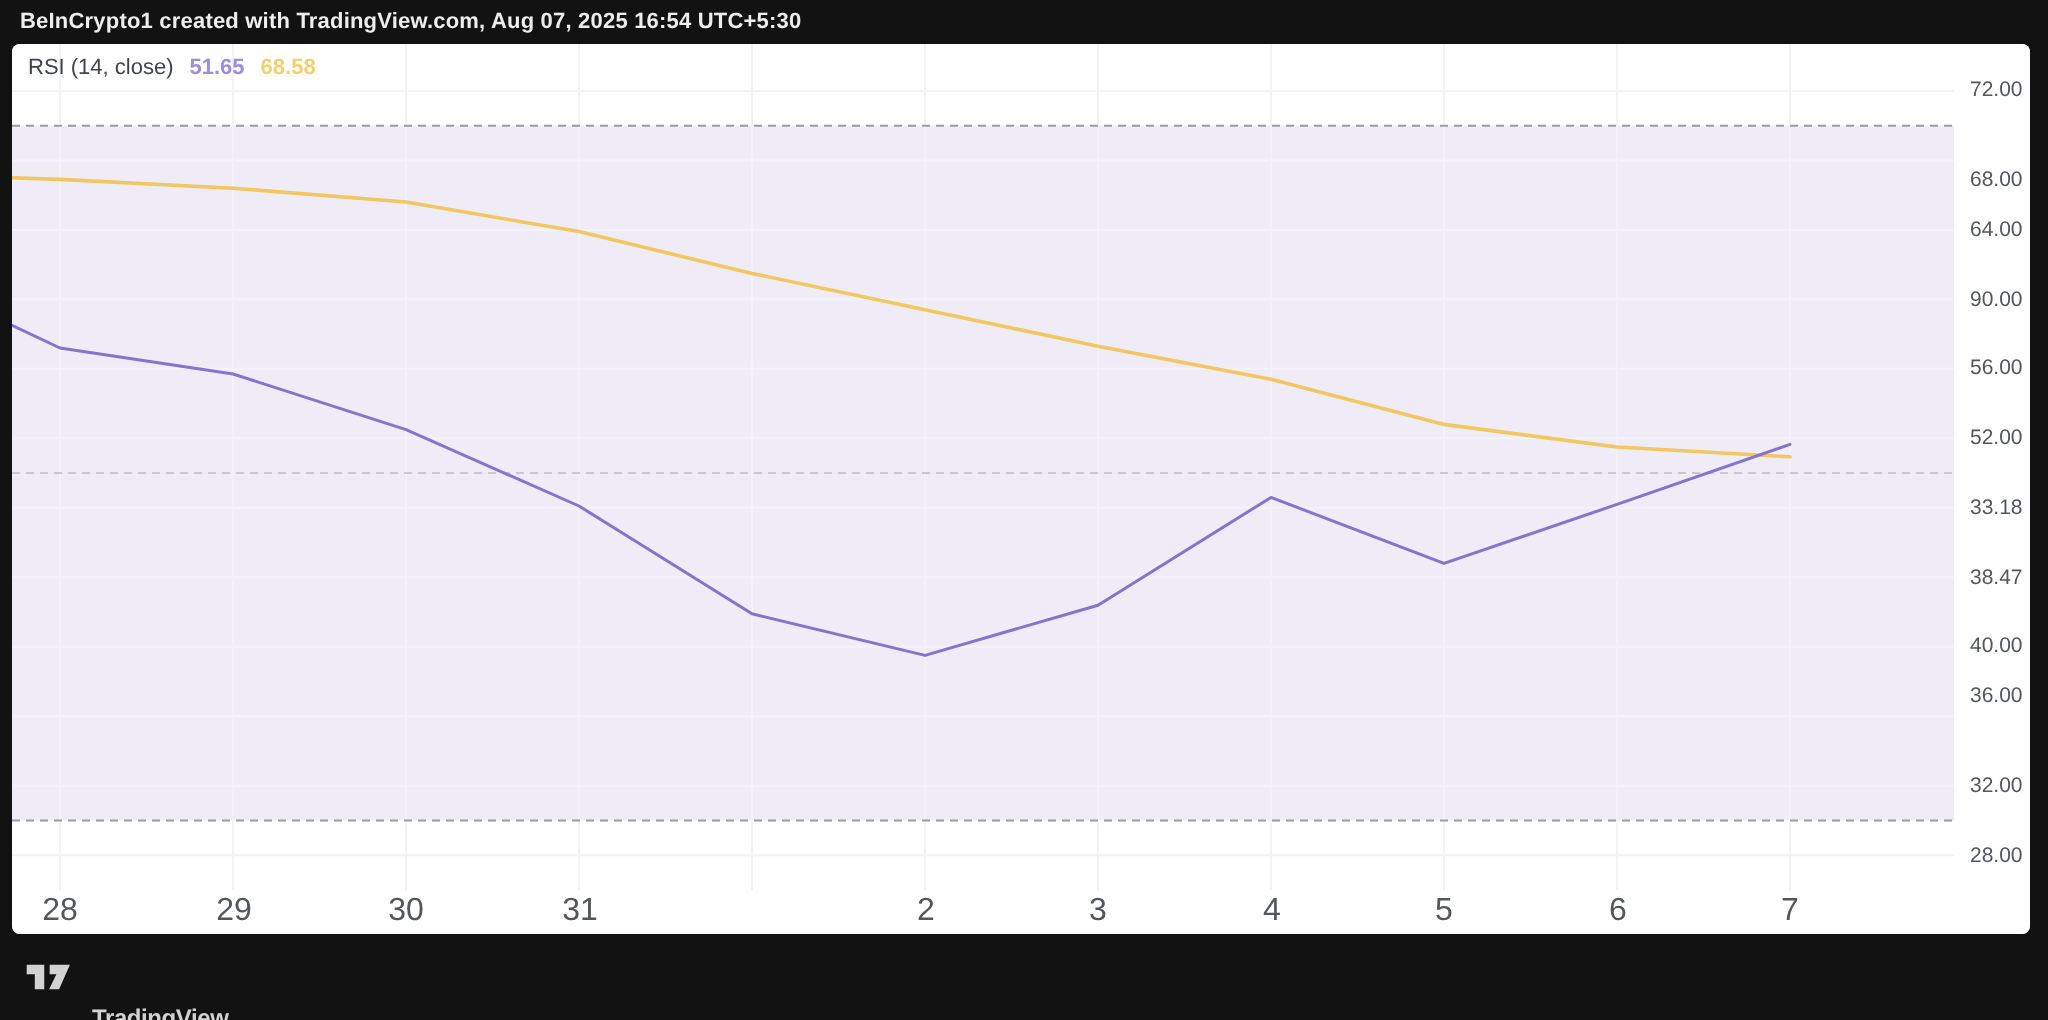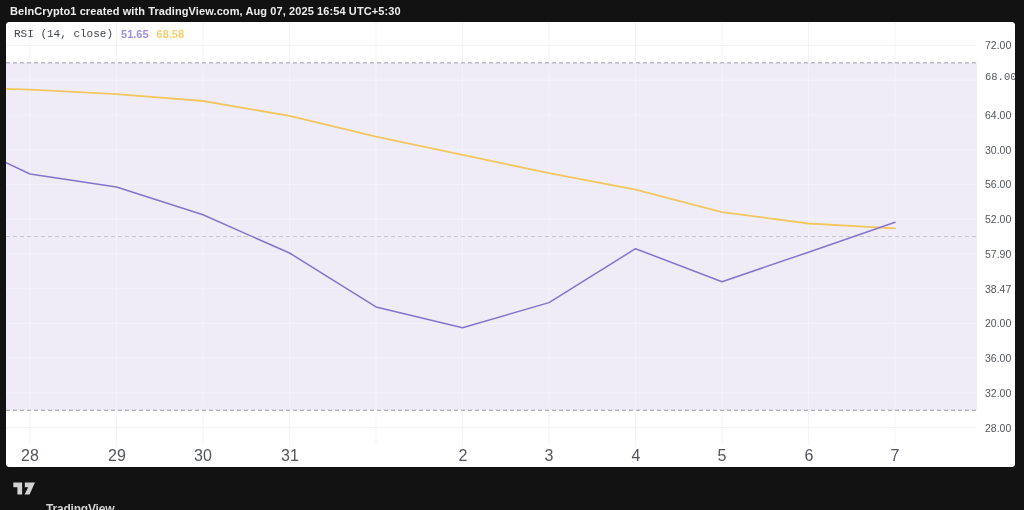--- a/index.html
+++ b/index.html
@@ -19,7 +19,7 @@
   .plot-svg{position:absolute;left:0;top:0;}
   .legend{position:absolute;left:8px;top:4px;height:16px;display:flex;align-items:center;
           gap:8px;font-size:11px;z-index:3;}
-  .legend-title{color:var(--legend-text);font-weight:500;font-family:Liberation Mono, monospace;}
+  .legend-title{color:var(--legend-text);font-weight:500;}
   .legend-val-rsi{color:#9E8CDF;font-weight:600;}
   .legend-val-ma{color:#F3CF6E;font-weight:600;}
   .ylabel{position:absolute;left:979px;width:34px;height:14px;line-height:14px;

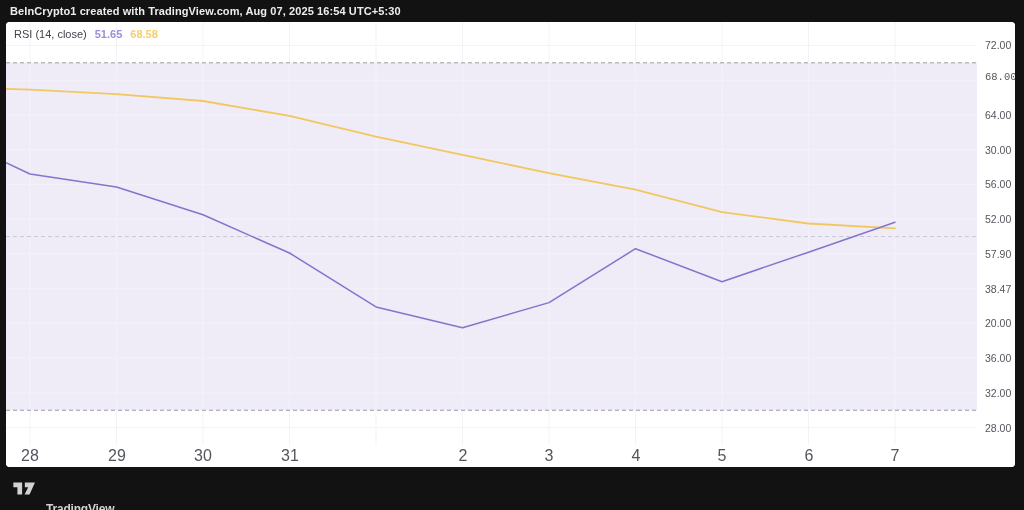--- a/index.html
+++ b/index.html
@@ -81,7 +81,7 @@
 
   <div id="ylabels">
       <div class="ylabel" style="top: 16px;">72.00</div>
-      <div class="ylabel" style="top: 48px; font-family: Liberation Mono, monospace;">68.00</div>
+      <div class="ylabel" style="top: 61px;">68.00</div>
       <div class="ylabel" style="top: 86px;">64.00</div>
       <div class="ylabel" style="top: 121px;">30.00</div>
       <div class="ylabel" style="top: 155px;">56.00</div>

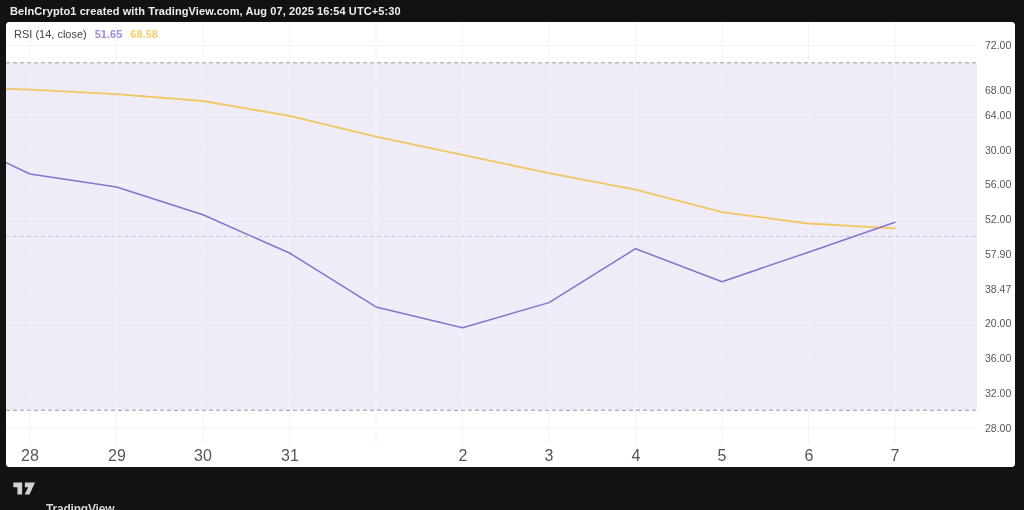--- a/index.html
+++ b/index.html
@@ -83,7 +83,7 @@
       <div class="ylabel" style="top: 16px;">72.00</div>
       <div class="ylabel" style="top: 61px;">68.00</div>
       <div class="ylabel" style="top: 86px;">64.00</div>
-      <div class="ylabel" style="top: 121px;">30.00</div>
+      <div class="ylabel" style="top: 121px;">90.00</div>
       <div class="ylabel" style="top: 155px;">56.00</div>
       <div class="ylabel" style="top: 190px;">52.00</div>
       <div class="ylabel" style="top: 225px;">57.90</div>

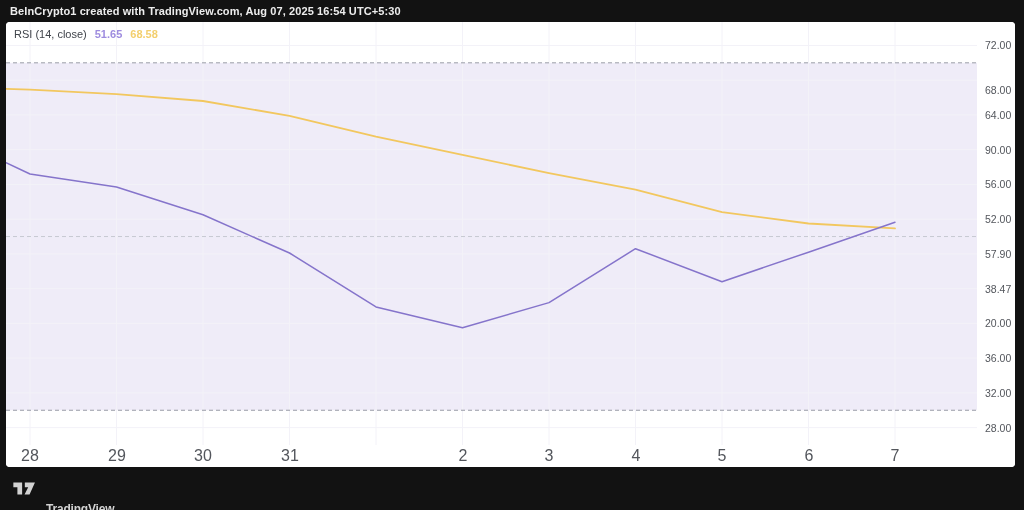--- a/index.html
+++ b/index.html
@@ -86,7 +86,7 @@
       <div class="ylabel" style="top: 121px;">90.00</div>
       <div class="ylabel" style="top: 155px;">56.00</div>
       <div class="ylabel" style="top: 190px;">52.00</div>
-      <div class="ylabel" style="top: 225px;">57.90</div>
+      <div class="ylabel" style="top: 225px;">33.18</div>
       <div class="ylabel" style="top: 260px;">38.47</div>
       <div class="ylabel" style="top: 294px;">20.00</div>
       <div class="ylabel" style="top: 329px;">36.00</div>

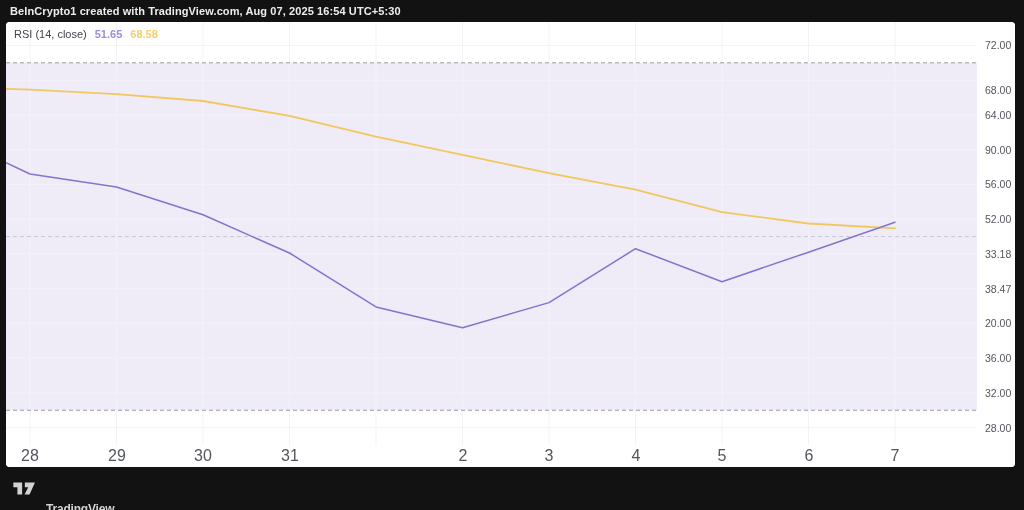--- a/index.html
+++ b/index.html
@@ -88,7 +88,7 @@
       <div class="ylabel" style="top: 190px;">52.00</div>
       <div class="ylabel" style="top: 225px;">33.18</div>
       <div class="ylabel" style="top: 260px;">38.47</div>
-      <div class="ylabel" style="top: 294px;">20.00</div>
+      <div class="ylabel" style="top: 294px;">40.00</div>
       <div class="ylabel" style="top: 329px;">36.00</div>
       <div class="ylabel" style="top: 364px;">32.00</div>
       <div class="ylabel" style="top: 399px;">28.00</div>

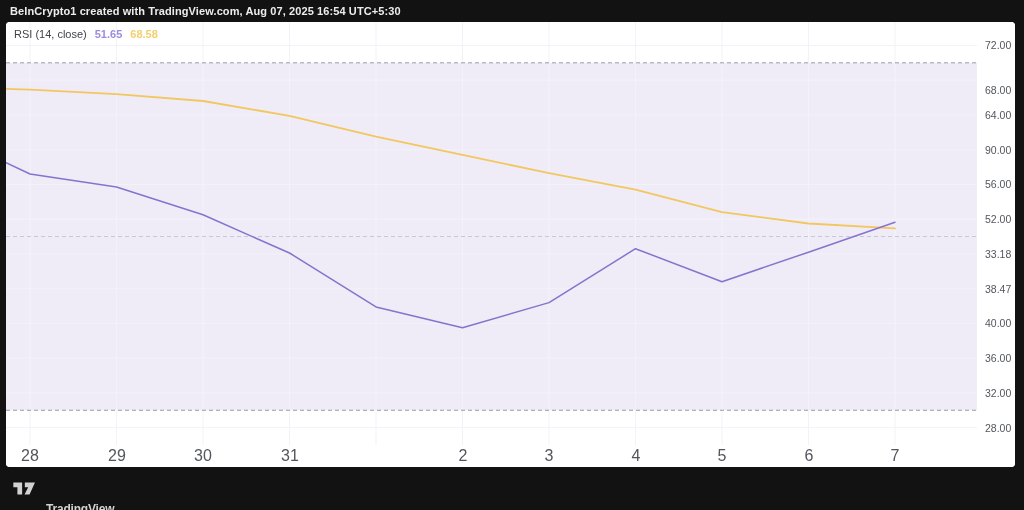--- a/index.html
+++ b/index.html
@@ -89,7 +89,7 @@
       <div class="ylabel" style="top: 225px;">33.18</div>
       <div class="ylabel" style="top: 260px;">38.47</div>
       <div class="ylabel" style="top: 294px;">40.00</div>
-      <div class="ylabel" style="top: 329px;">36.00</div>
+      <div class="ylabel" style="top: 319px;">36.00</div>
       <div class="ylabel" style="top: 364px;">32.00</div>
       <div class="ylabel" style="top: 399px;">28.00</div>
     </div>

